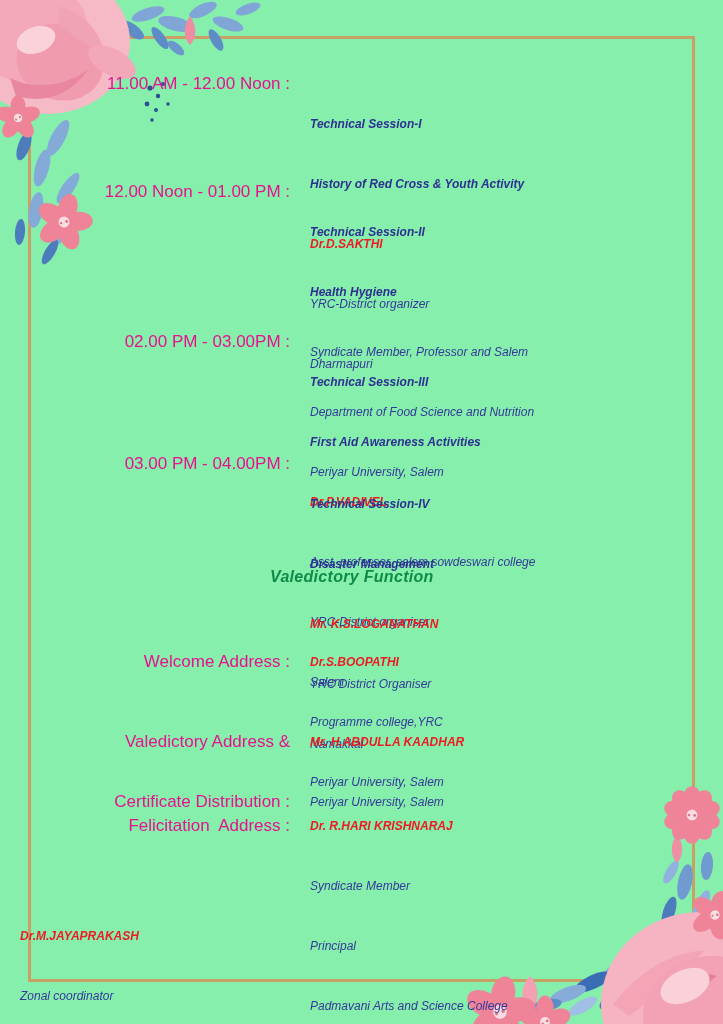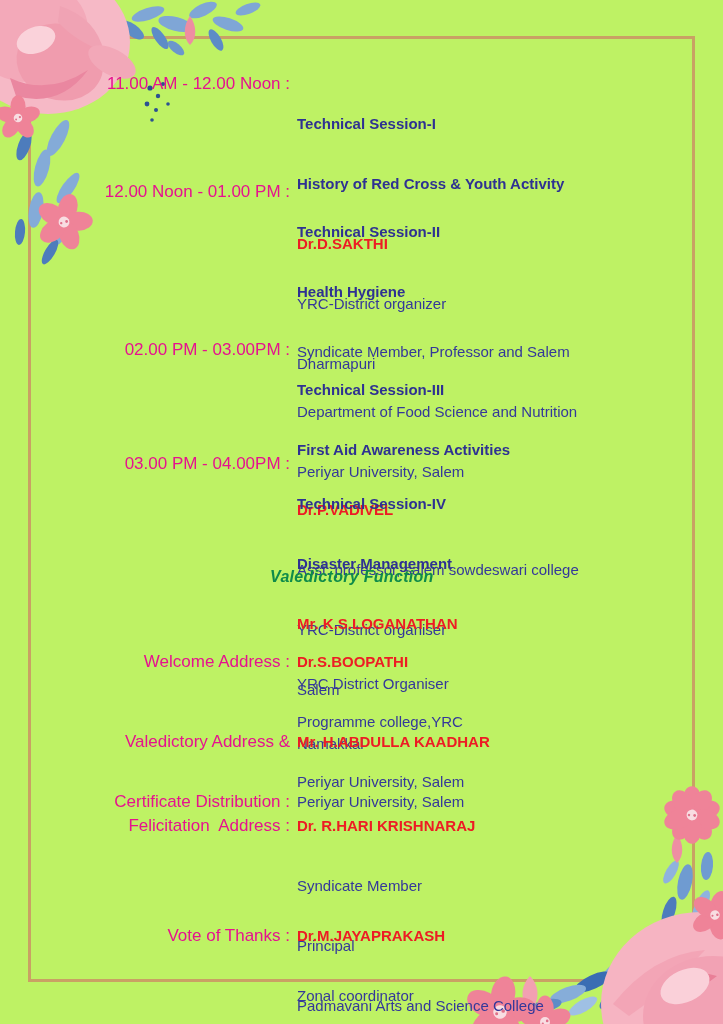--- a/index.html
+++ b/index.html
@@ -5,7 +5,7 @@
   html,body{margin:0;padding:0;background:#ffffff;}
   .poster{
     position:relative; width:723px; height:1024px; overflow:hidden;
-    background:#bef264;
+    background:#86efac;
     font-family:"Liberation Sans","DejaVu Sans",sans-serif;
   }
   .frame{

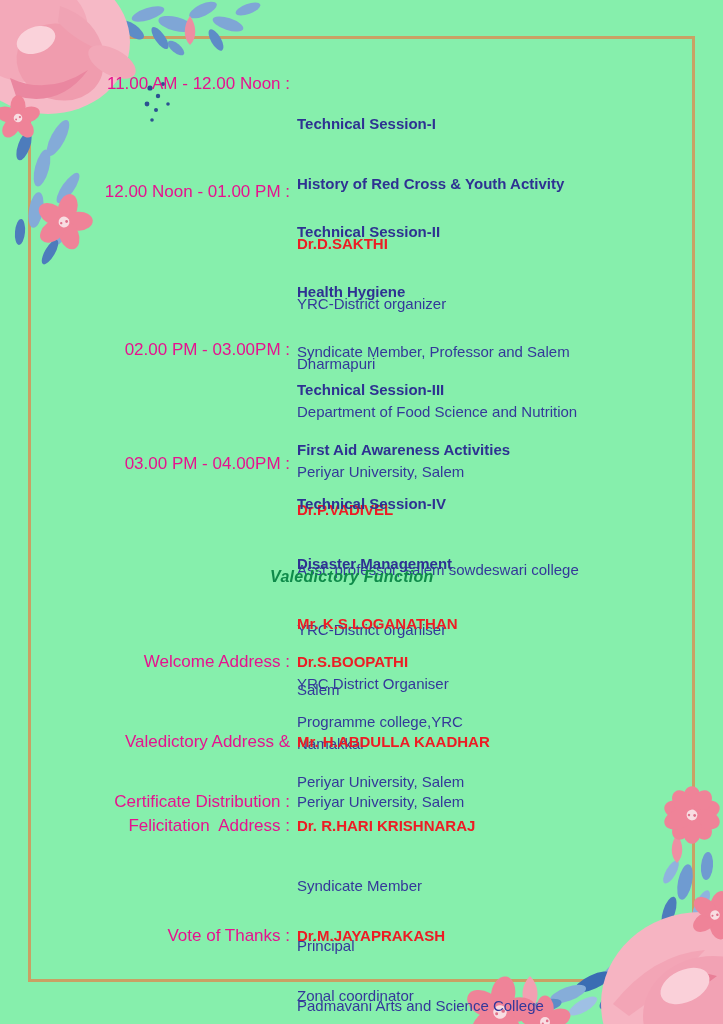--- a/index.html
+++ b/index.html
@@ -22,7 +22,7 @@
     flex:0 0 290px; text-align:right; color:var(--label-pink,#e6128f);
     font-size:17px; line-height:20px; white-space:pre-wrap;
   }
-  .det{margin-left:7px; flex:1; font-size:15px; line-height:20px; white-space:pre-wrap;}
+  .det{margin-left:20px; flex:1; font-size:12px; line-height:20px; white-space:pre-wrap;font-style:italic;}
   .det .title{font-weight:bold; color:var(--title-blue,#2e3192);}
   .det .speaker{font-weight:bold; color:var(--speaker-red,#ed1c24);}
   .det .plain{color:var(--detail-blue,#34389a);}

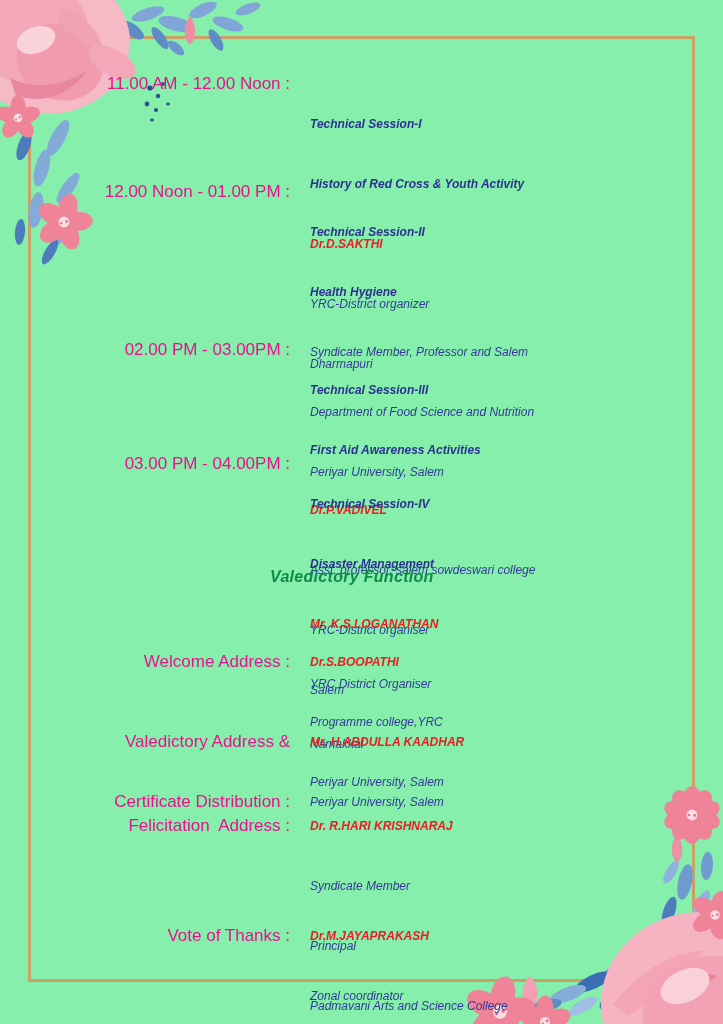--- a/index.html
+++ b/index.html
@@ -179,7 +179,7 @@
       </div>
     </div>
 
-    <div class="block" style="top:340px">
+    <div class="block" style="top:332px">
       <div class="lbl">02.00 PM - 03.00PM :</div>
       <div class="det">
         <div class="title">Technical Session-III</div>

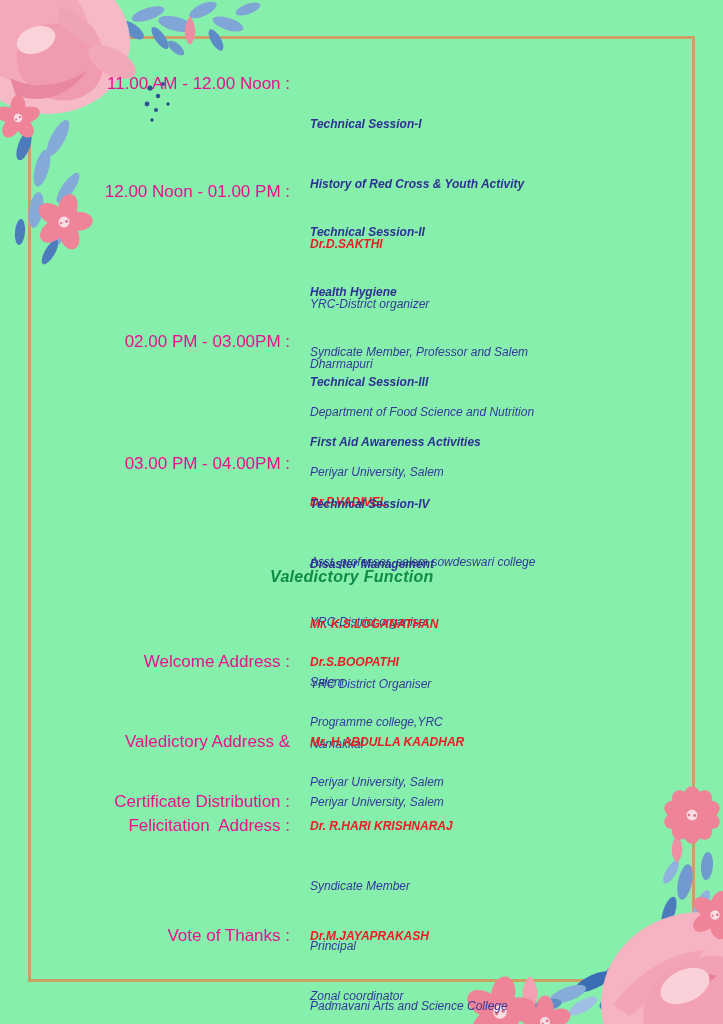--- a/index.html
+++ b/index.html
@@ -240,9 +240,6 @@
     </div>
 
     <div class="block" style="top:886px">
-      <div class="lbl">
-        <div>Vote of Thanks :</div>
-      </div>
       <div class="det">
         <div class="speaker">Dr.M.JAYAPRAKASH</div>
         <div class="plain">Zonal coordinator</div>

